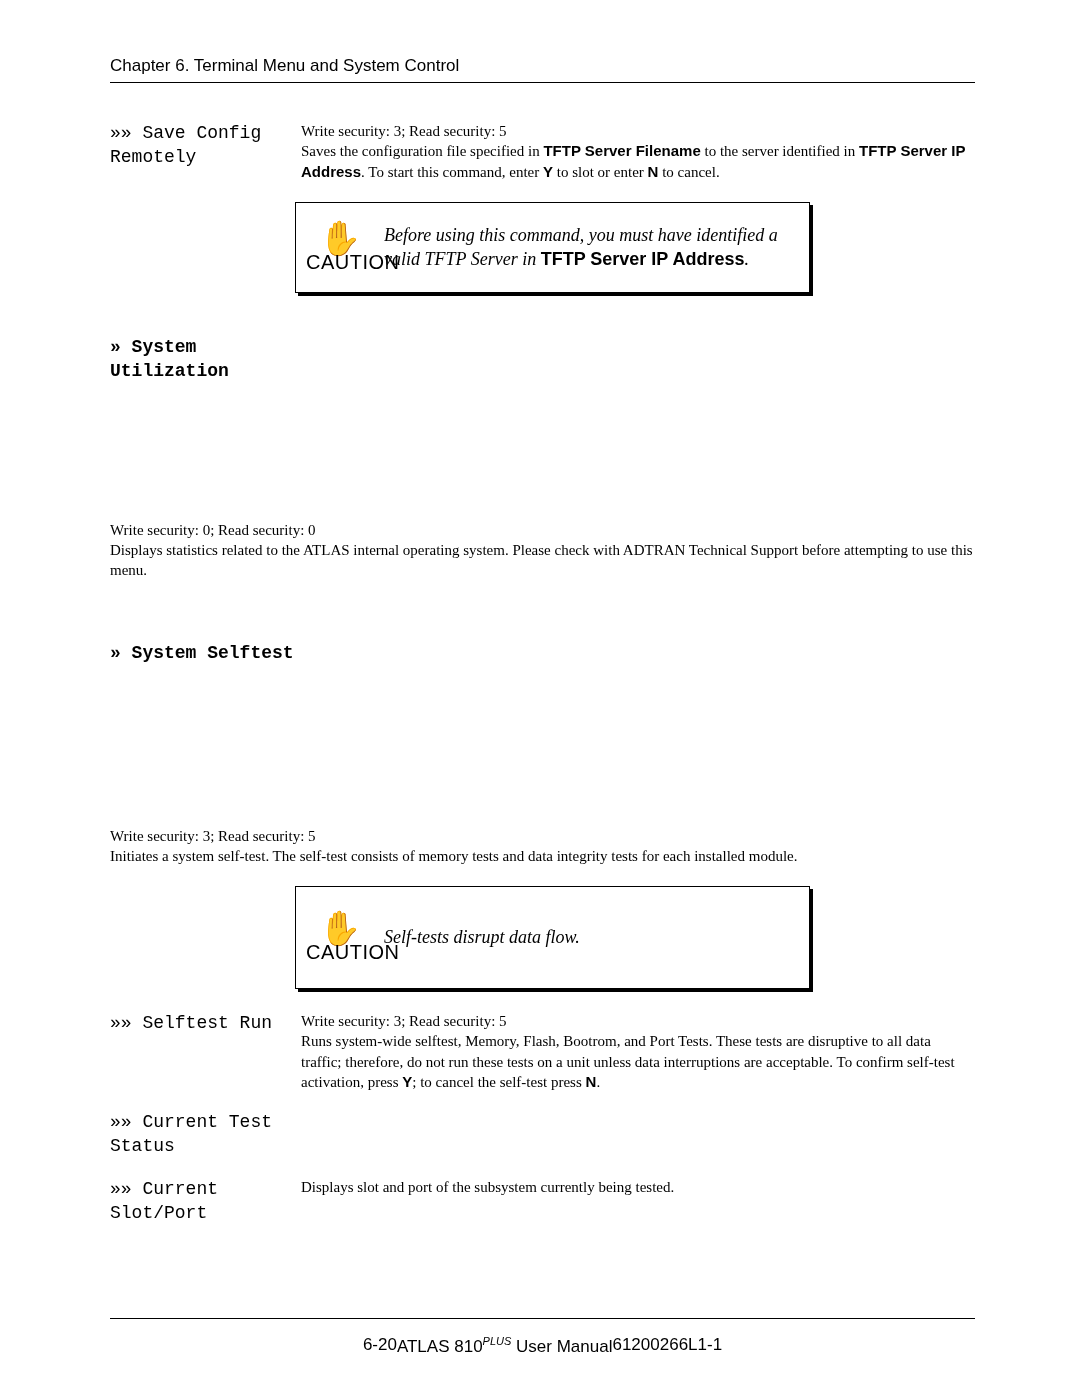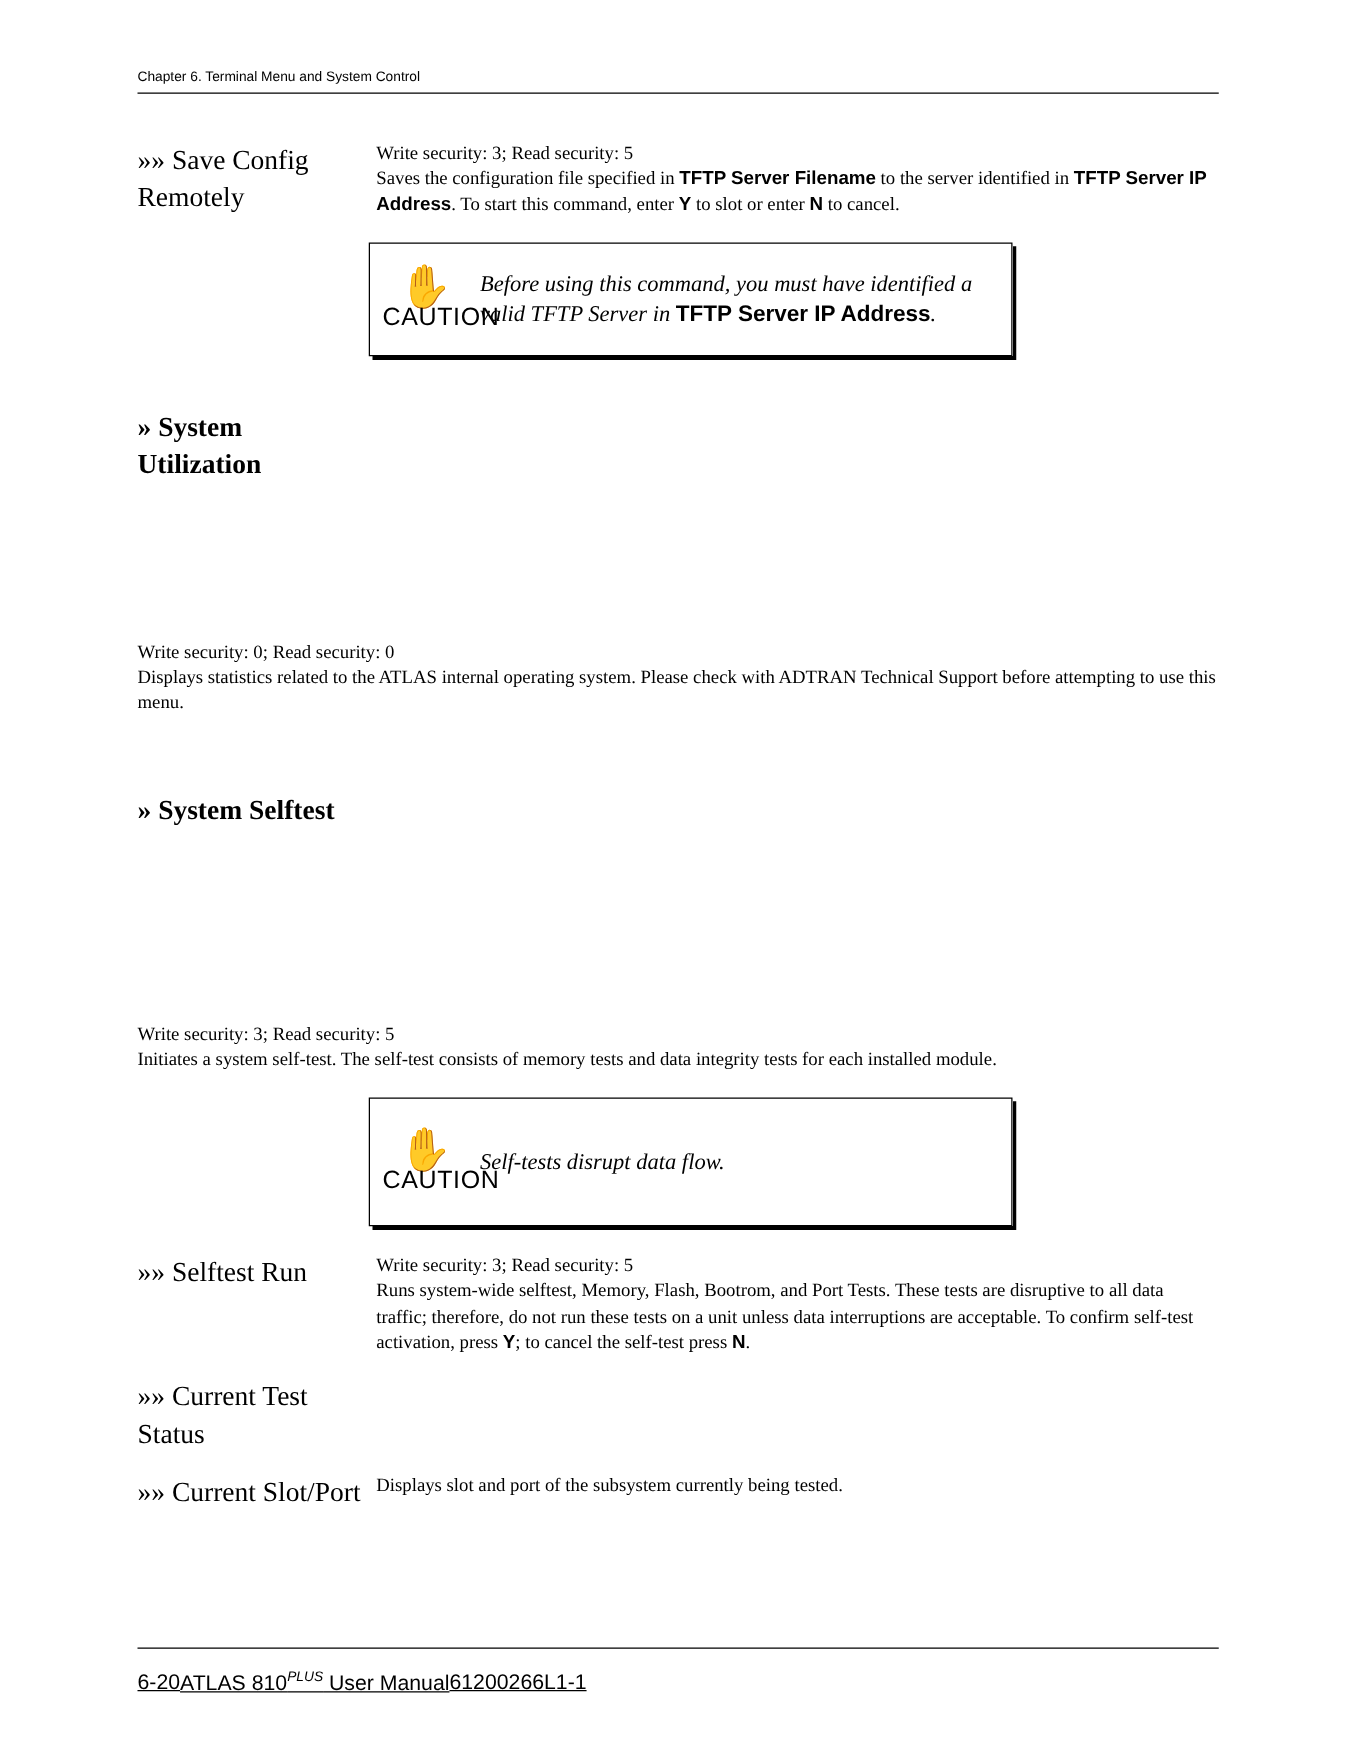--- a/index.html
+++ b/index.html
@@ -18,7 +18,7 @@
   }
   .chapter-header {
     font-family: Arial, Helvetica, sans-serif;
-    font-size: 11px;
+    font-size: 17px;
     margin-bottom: 6px;
   }
   .top-rule {

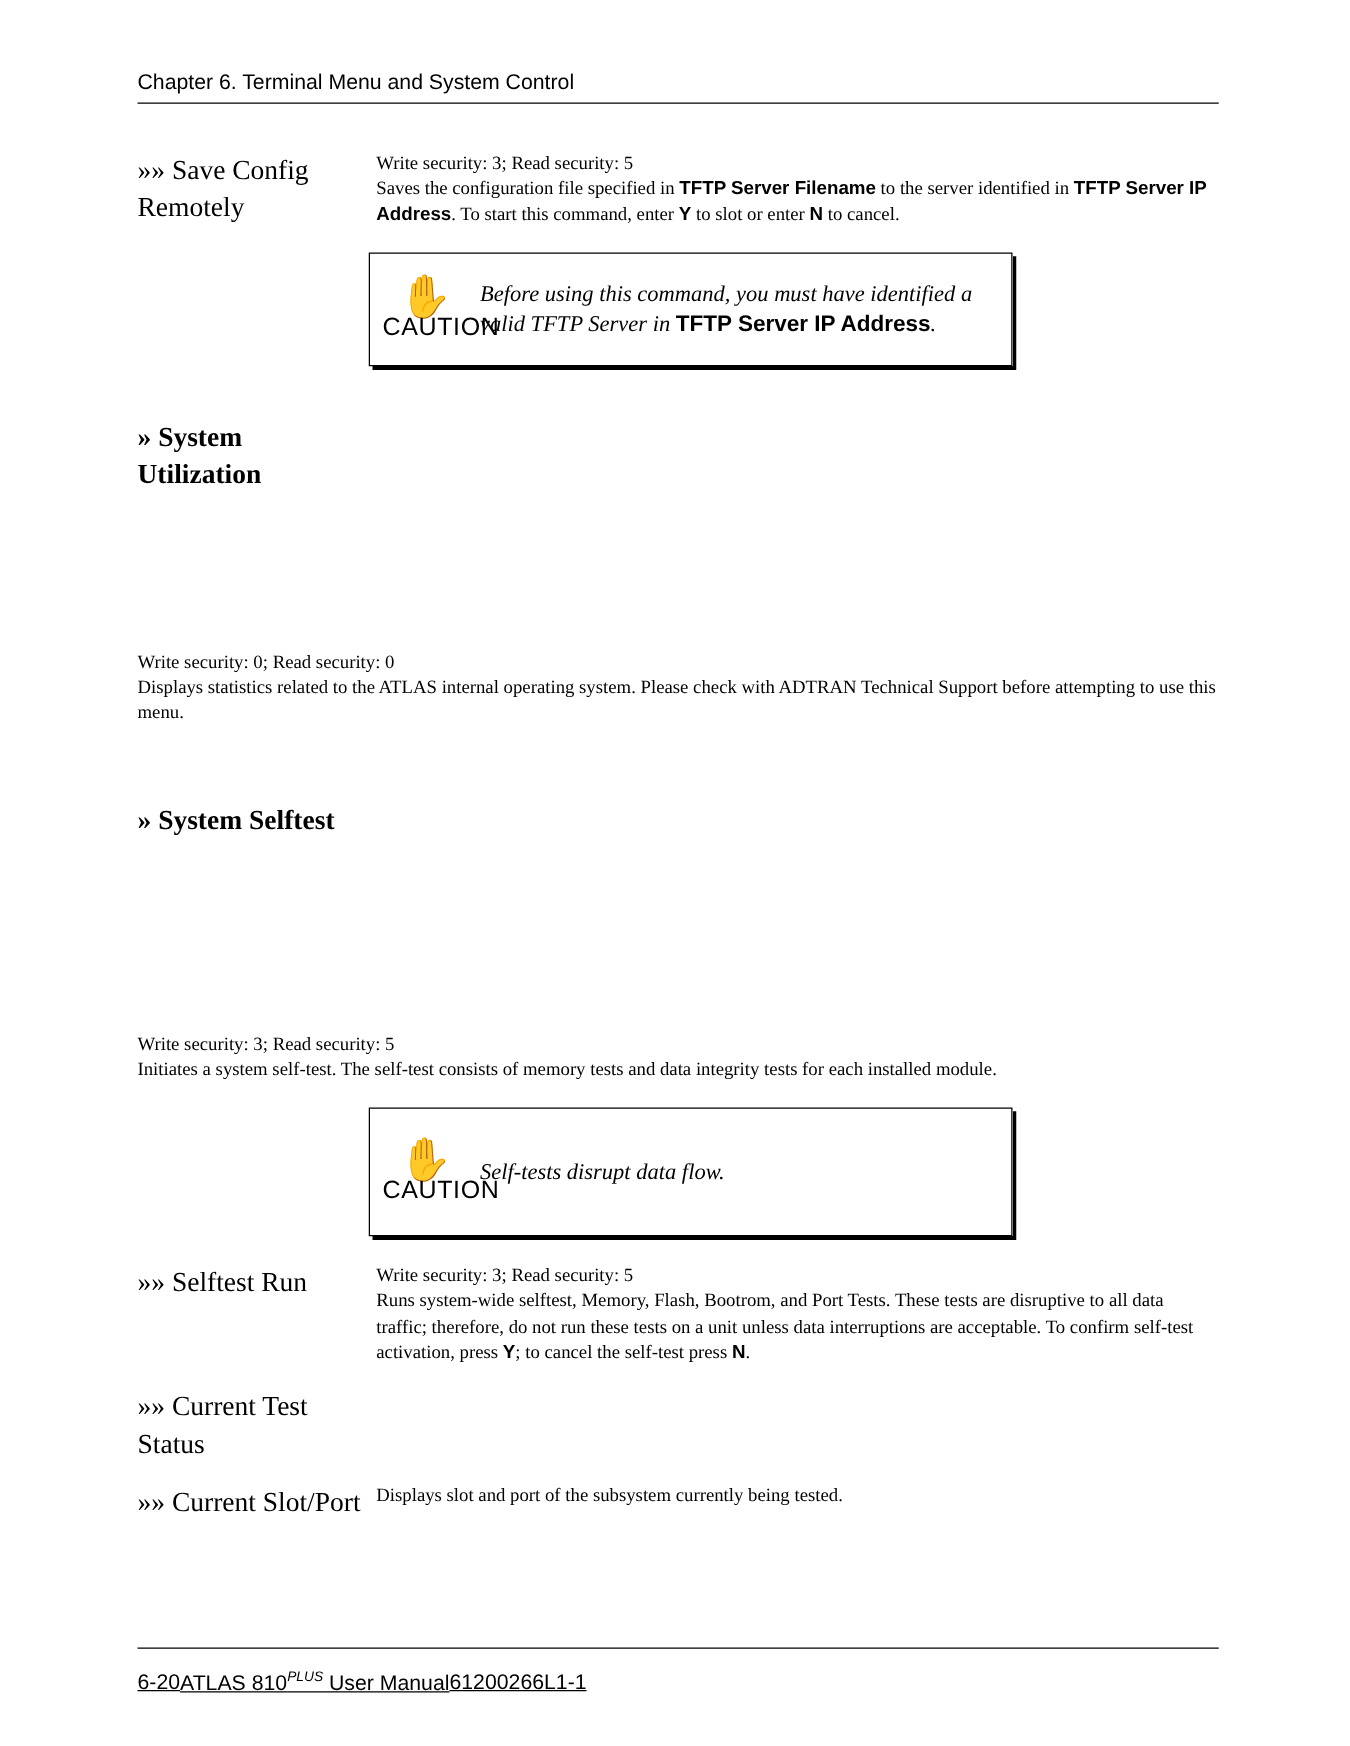--- a/index.html
+++ b/index.html
@@ -34,8 +34,8 @@
   .label-col {
     width: 185px;
     flex: 0 0 185px;
-    font-family: Liberation Serif, serif;
-    font-size: 22px;
+    font-family: Liberation Mono, monospace;
+    font-size: 18px;
     line-height: 1.35;
     padding-right: 6px;
   }

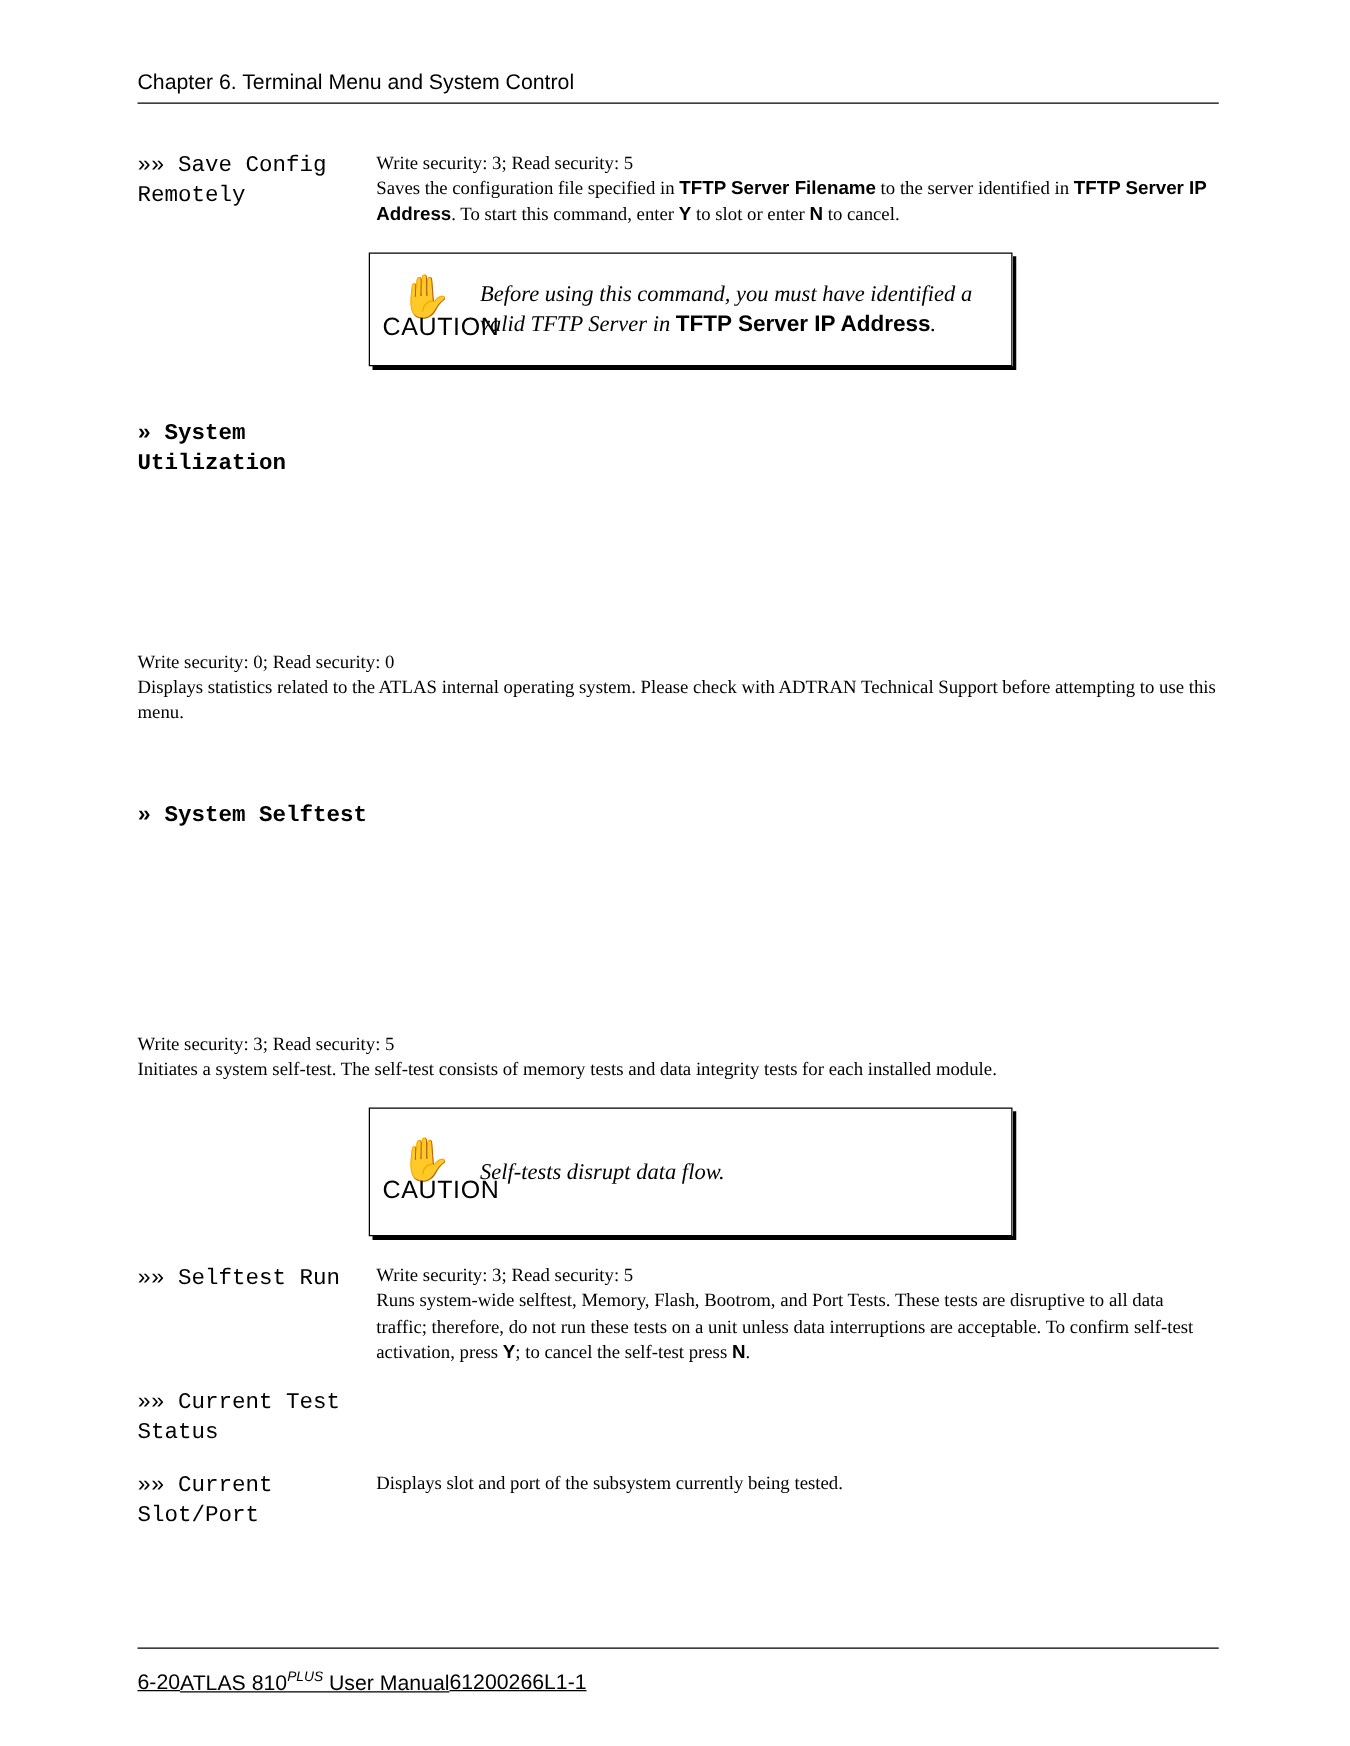--- a/index.html
+++ b/index.html
@@ -101,10 +101,9 @@
     right: 105px;
     bottom: 40px;
     display: flex;
-    justify-content: flex-start;
+    justify-content: center;
     font-family: Arial, Helvetica, sans-serif;
     font-size: 17px;
-    text-decoration: underline;
   }
   .footer-center {
     font-family: Arial, Helvetica, sans-serif;

